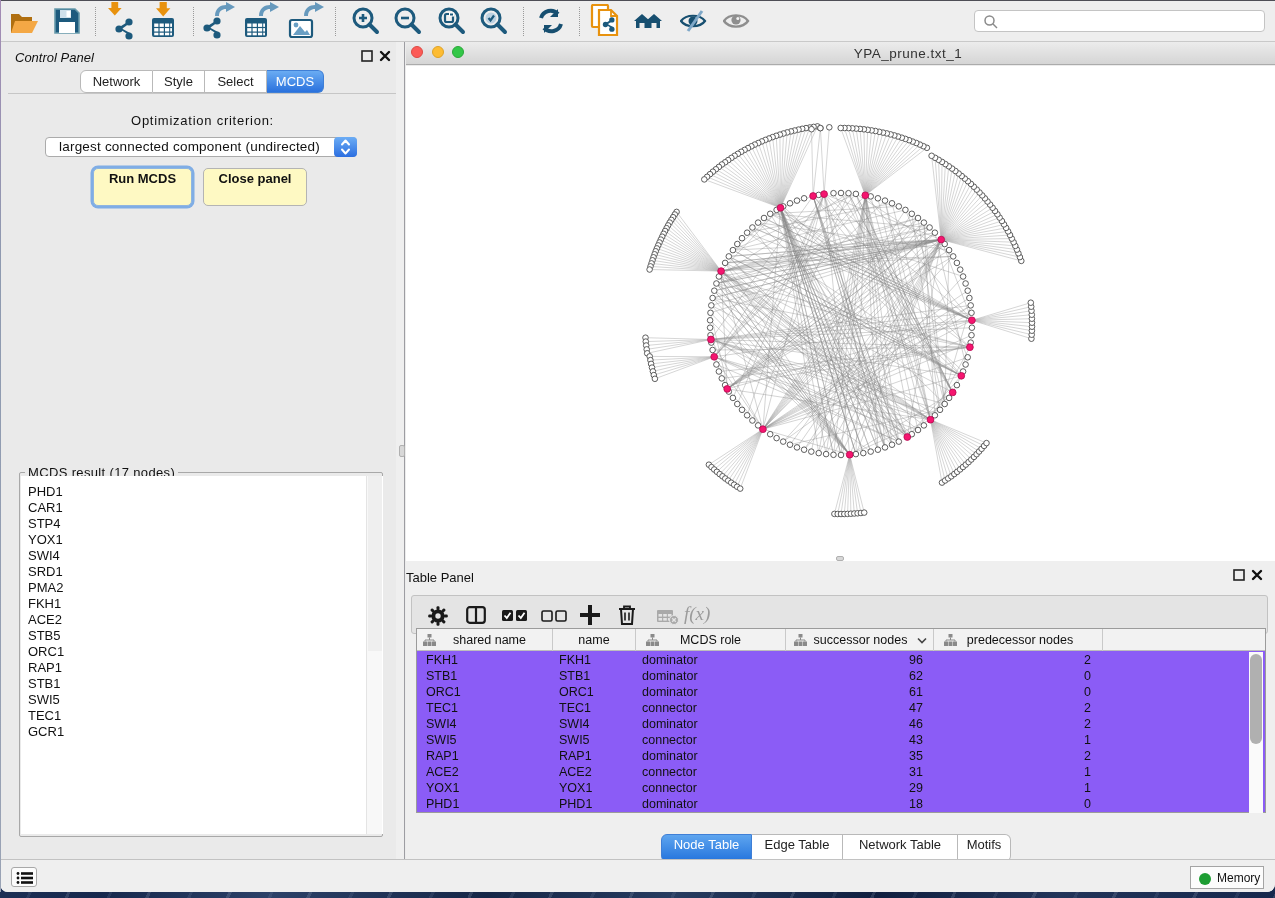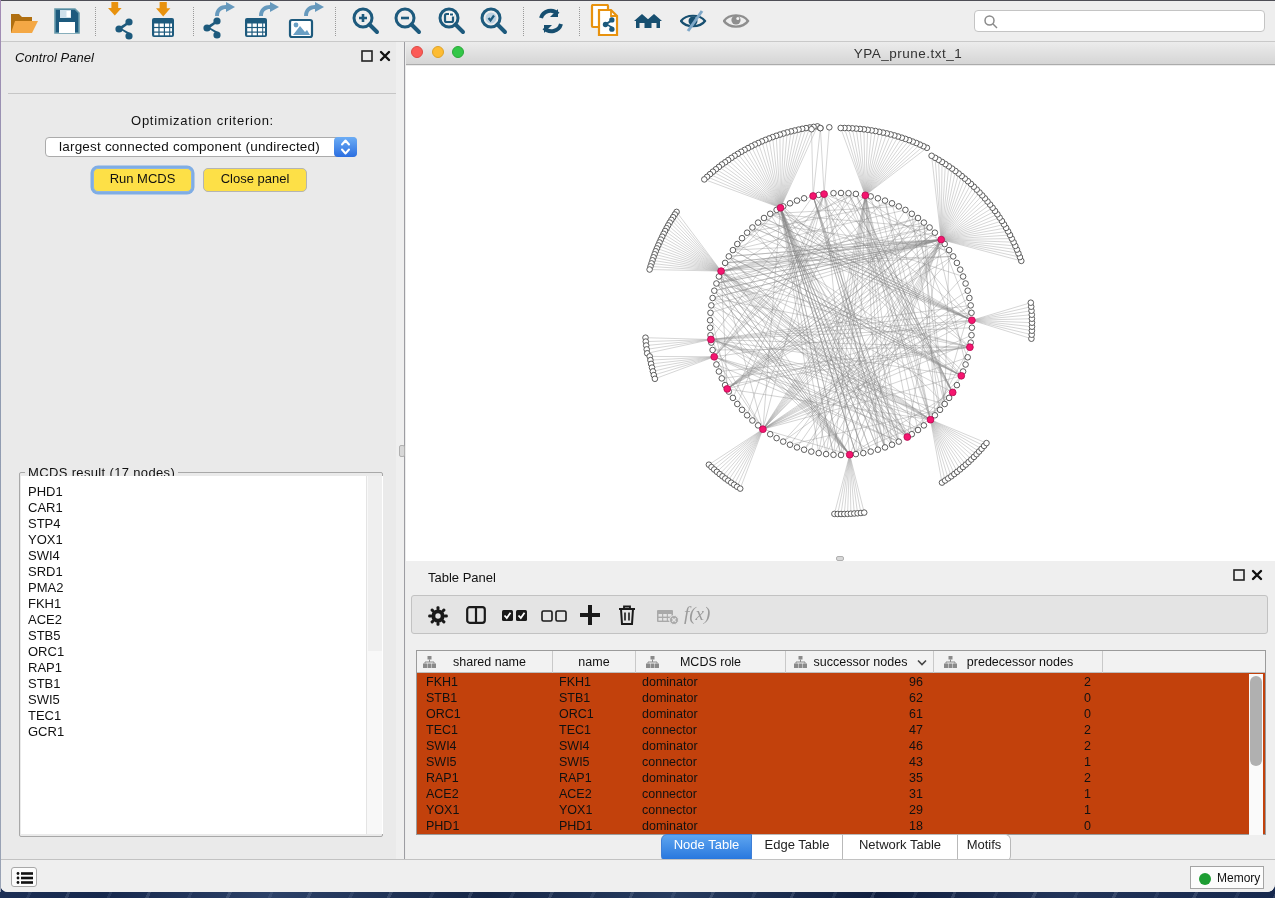--- a/index.html
+++ b/index.html
@@ -256,6 +256,12 @@
         <rect x="1" y="1" width="10" height="10" fill="none" stroke="#222" stroke-width="1.6"></rect>
         <path d="M20 2 L28 10 M28 2 L20 10" stroke="#111" stroke-width="2.4" stroke-linecap="round"></path>
       </svg>
+    <div id="cp-tabs">
+      <div class="tab first" style="width:73px">Network</div>
+        <div class="tab" style="width:52px">Style</div>
+        <div class="tab" style="width:62px">Select</div>
+        <div class="tab last active" style="width:57px">MCDS</div>
+    </div>
     <div id="cp-inner"></div>
     <div id="opt-label">Optimization criterion:</div>
     <div id="dropdown">largest connected component (undirected)<div id="dd-step">

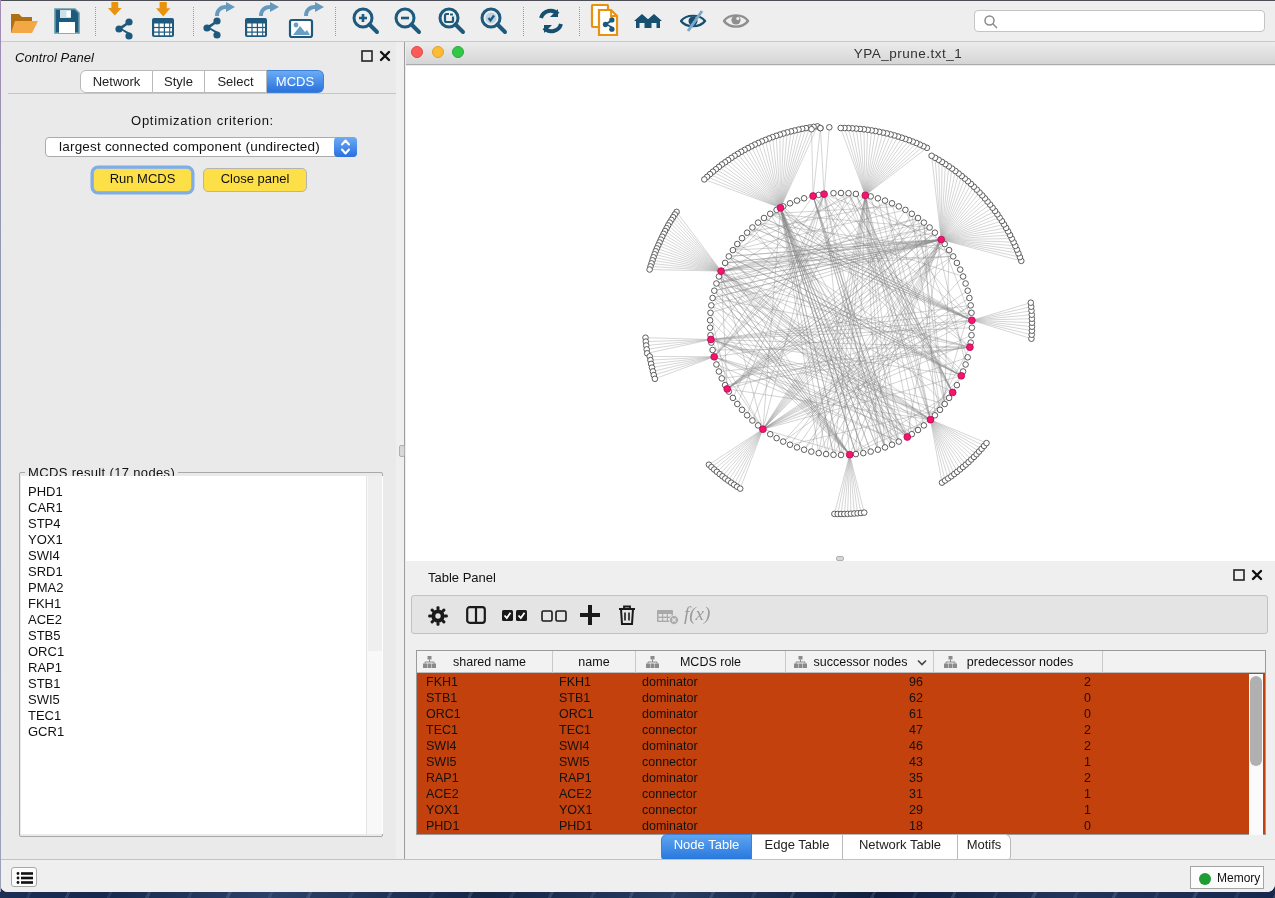--- a/index.html
+++ b/index.html
@@ -30,7 +30,7 @@
 #opt-label { position:absolute; left:0; top:71px; width:405px; text-align:center; font-size:13px; letter-spacing:0.75px; color:#111; }
 #dropdown { position:absolute; left:45px; top:95px; width:312px; height:20px; background:#fff; border:1px solid #ababab; border-radius:4px; font-size:13.5px; letter-spacing:0.2px; line-height:18px; text-align:center; color:#111; padding-right:23px; }
 #dd-step { position:absolute; right:-1px; top:-1px; width:23px; height:20px; border-radius:4px; background:linear-gradient(#6cadf5,#2b6ee0); }
-.btn { position:absolute; height:24px; background:#fde047; border:1px solid #b4b4b4; border-radius:5px; font-size:13px; text-align:center; line-height:20px; color:#111; }
+.btn { position:absolute; height:38px; background:#fef9c3; border:1px solid #b4b4b4; border-radius:5px; font-size:13px; text-align:center; line-height:20px; color:#111;font-weight:bold; }
 #btn-run { left:93px; top:126px; width:99px; box-shadow:0 0 0 2.5px rgba(108,162,228,0.85); border-color:#8fb5e0; }
 #btn-close { left:203px; top:126px; width:104px; }
 #grp { position:absolute; left:19px; top:430px; width:364px; height:365px; border:1px solid #a8a8a8; border-radius:2px; }

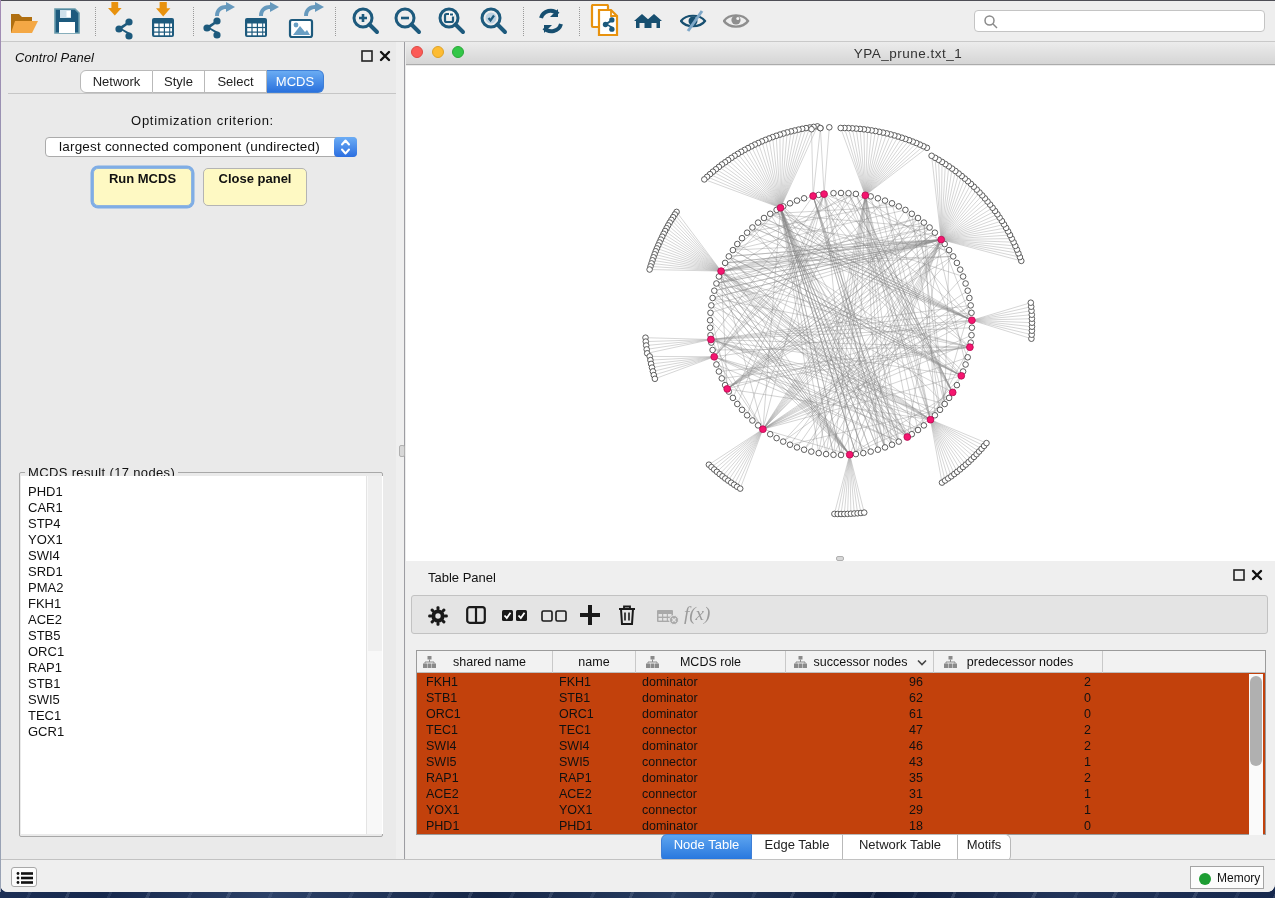--- a/index.html
+++ b/index.html
@@ -49,7 +49,7 @@
 #canvas { left:406px; top:66px; width:869px; height:495px; background:#fff; }
 
 #tp { left:406px; top:561px; width:869px; height:298px; background:#efefef; }
-#tp-title { position:absolute; left:22px; top:9px; font-size:13px; color:#111; }
+#tp-title { position:absolute; left:0; top:9px; font-size:13px; color:#111; }
 #tp-toolbar { position:absolute; left:5px; top:34px; width:857px; height:39px; background:#e4e4e4; border:1px solid #c2c2c2; border-radius:3px;text-align:right; }
 #tp-table { position:absolute; left:10px; top:89px; width:850px; height:185px; background:#c2410c; border:1px solid #9b9b9b; }
 #tp-head { position:absolute; left:0; top:0; width:848px; height:22px; background:#f2f2f2; border-bottom:1px solid #bdbdbd; font-size:12.5px; color:#111; }

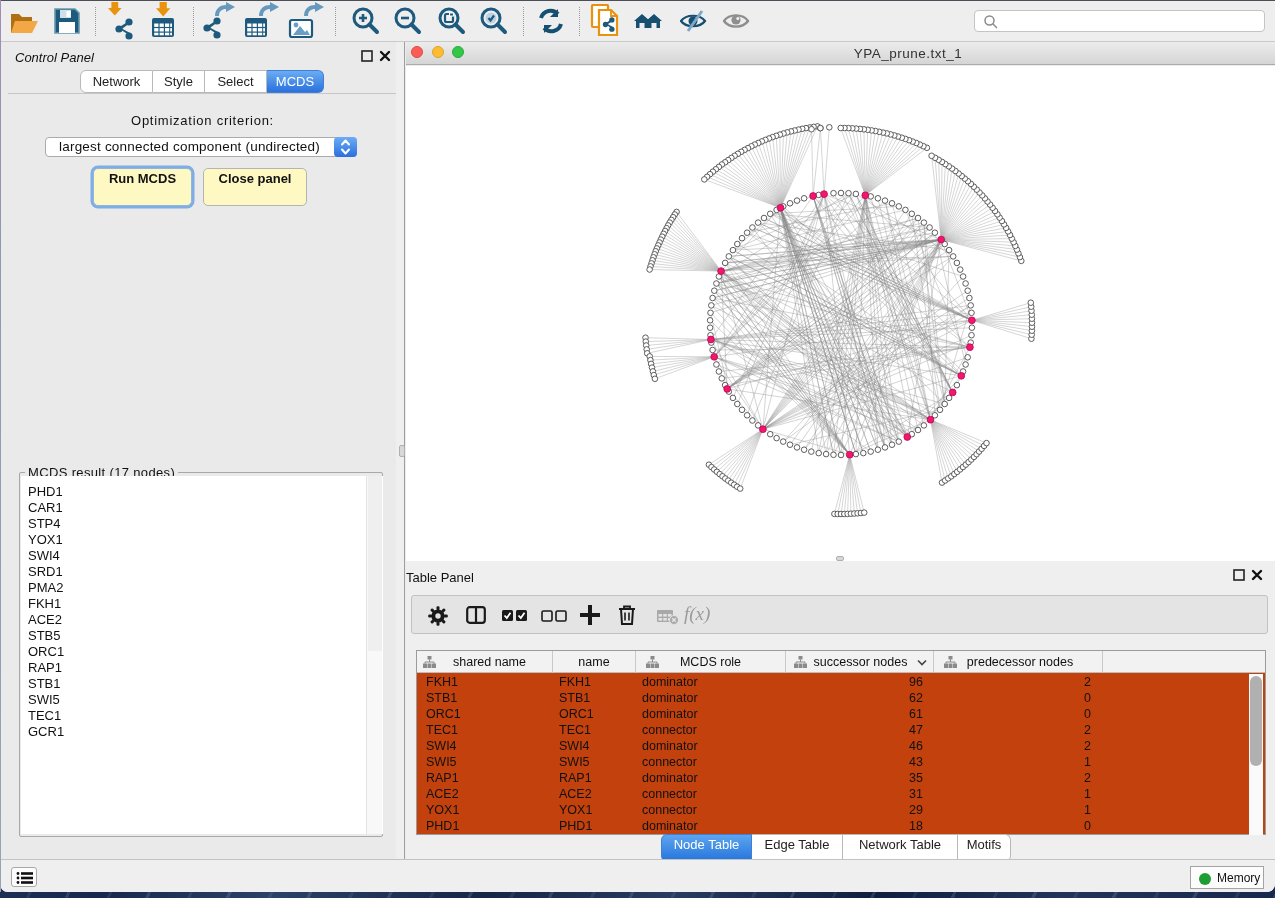--- a/index.html
+++ b/index.html
@@ -51,7 +51,7 @@
 #tp { left:406px; top:561px; width:869px; height:298px; background:#efefef; }
 #tp-title { position:absolute; left:0; top:9px; font-size:13px; color:#111; }
 #tp-toolbar { position:absolute; left:5px; top:34px; width:857px; height:39px; background:#e4e4e4; border:1px solid #c2c2c2; border-radius:3px;text-align:right; }
-#tp-table { position:absolute; left:10px; top:89px; width:850px; height:185px; background:#c2410c; border:1px solid #9b9b9b; }
+#tp-table { position:absolute; left:10px; top:67px; width:850px; height:185px; background:#8b5cf6; border:1px solid #9b9b9b; }
 #tp-head { position:absolute; left:0; top:0; width:848px; height:22px; background:#f2f2f2; border-bottom:1px solid #bdbdbd; font-size:12.5px; color:#111; }
 .hcell { position:absolute; top:0; height:22px; line-height:22px; text-align:center; border-right:1px solid #c9c9c9; }
 .hico { position:absolute; top:5px; width:13px; height:12px; }

